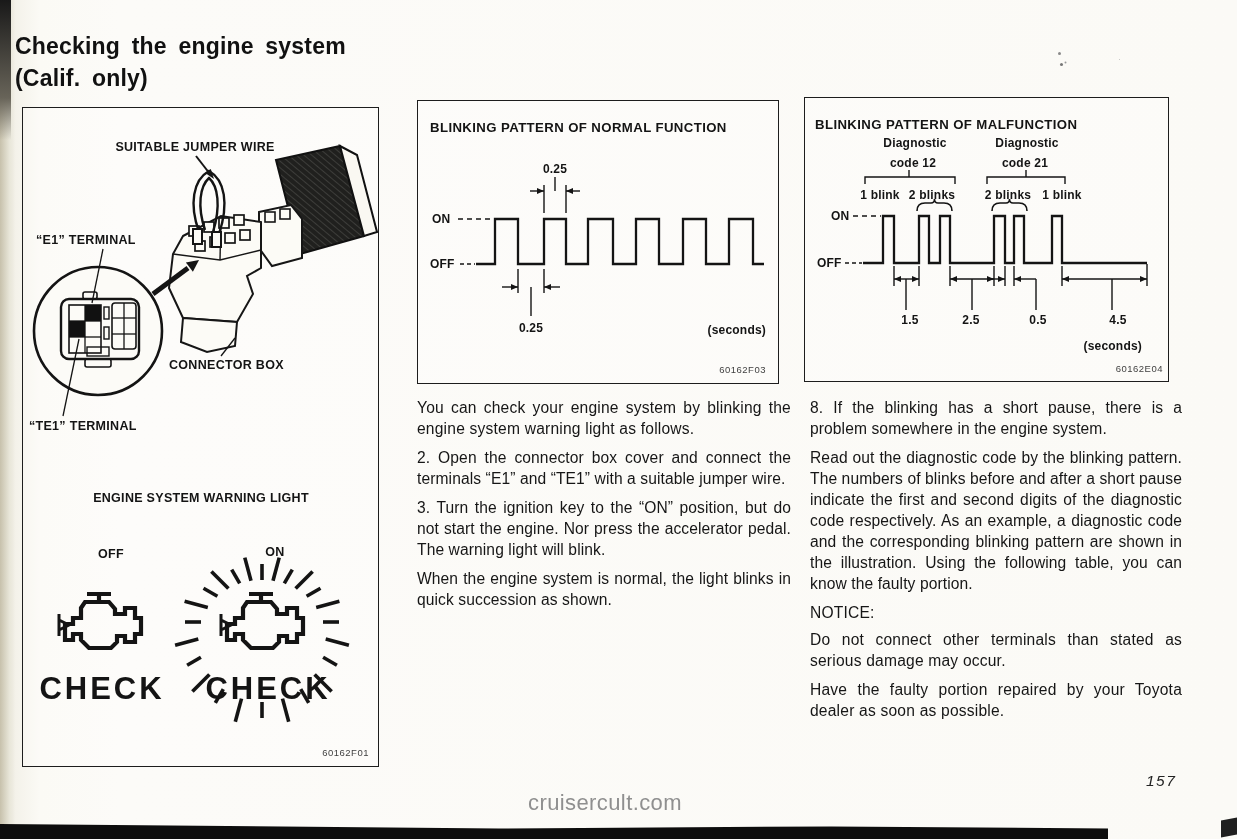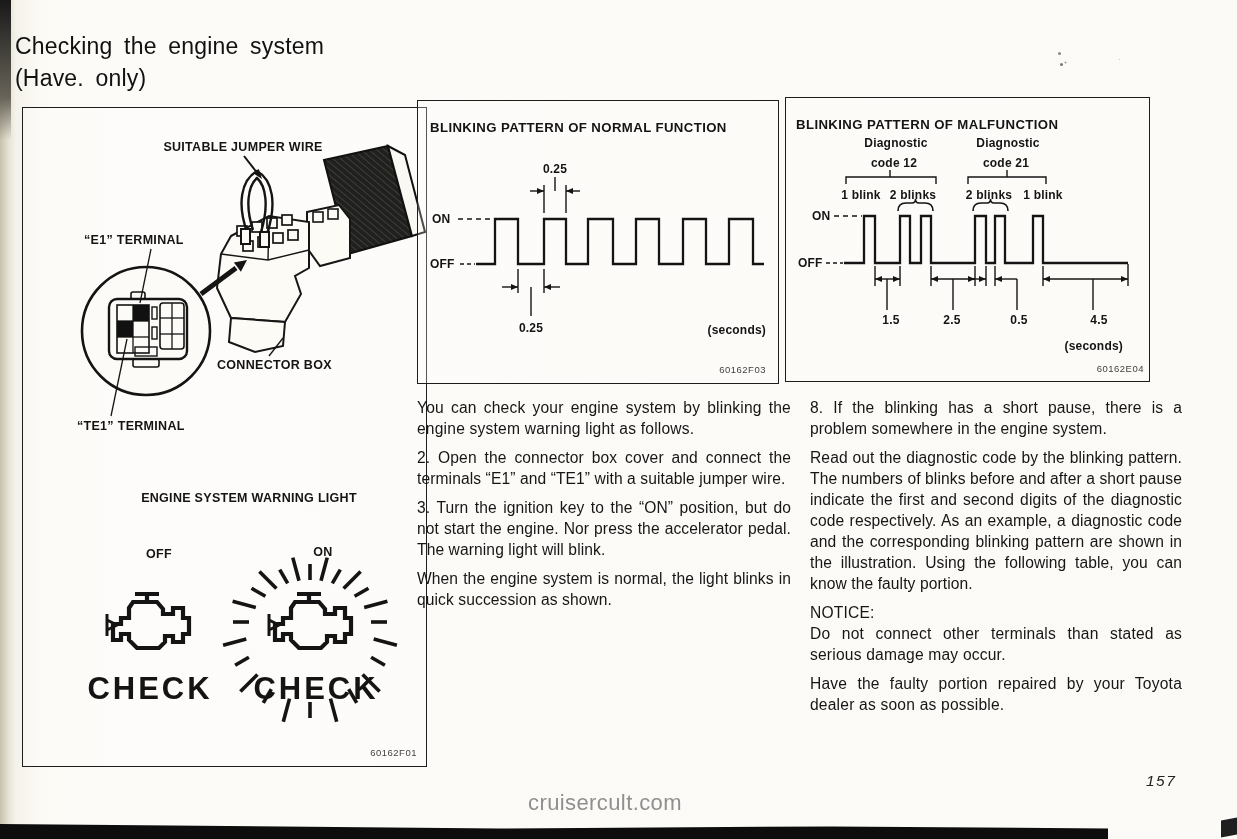--- a/index.html
+++ b/index.html
@@ -9,7 +9,7 @@
     font-family:"Liberation Sans","DejaVu Sans",sans-serif; color:#161616;
   }
   .abs{position:absolute;}
-  .page-title{left:15px; top:30px; font-size:23px; font-weight:normal; line-height:32px; letter-spacing:.2px; word-spacing:5px; color:#111;}
+  .page-title{left:15px; top:30px; font-size:23px; font-weight:bold; line-height:32px; letter-spacing:.2px; word-spacing:5px; color:#111;}
   .panel{position:absolute; border:1.7px solid #1d1d1d; background:rgba(255,255,255,.25);}
   .panel svg{display:block;}
   .col{position:absolute;}

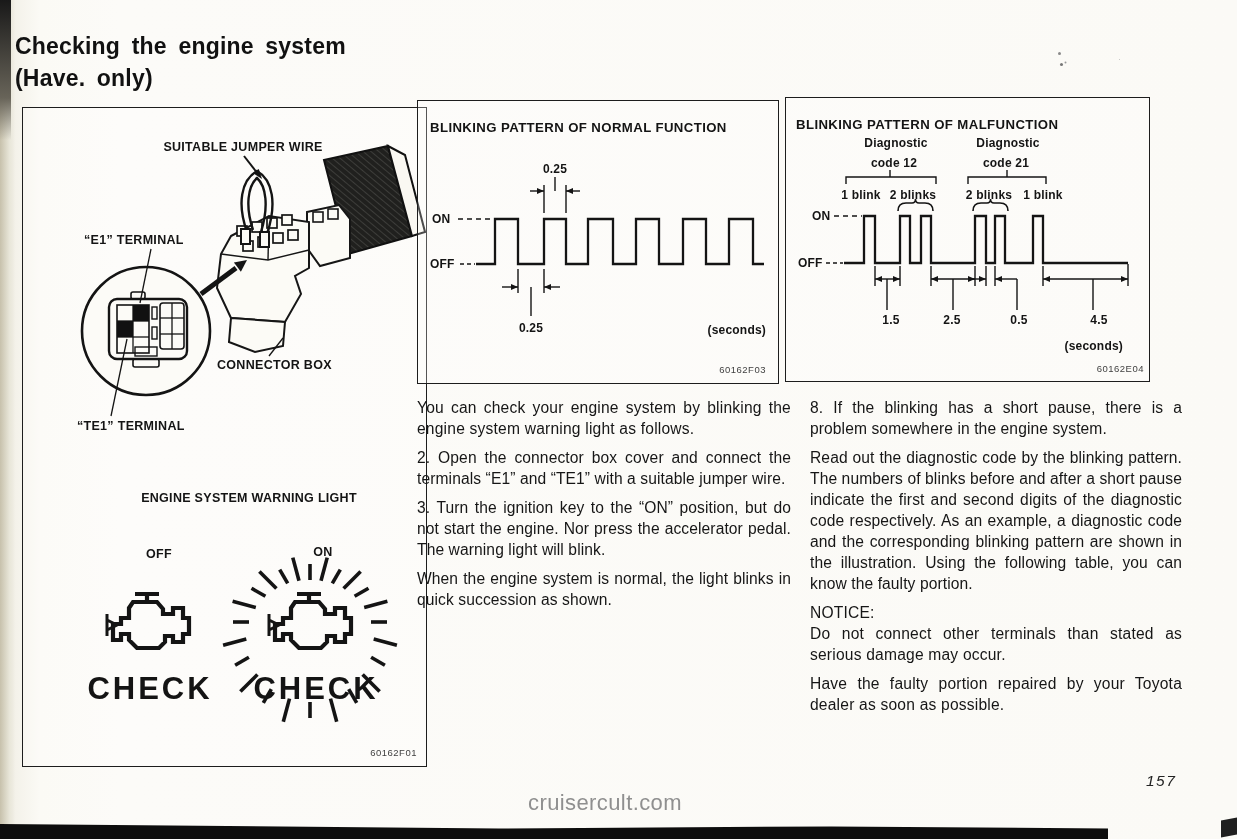--- a/index.html
+++ b/index.html
@@ -45,7 +45,7 @@
 
   <div class="abs page-title">
     <div>Checking the engine system</div>
-    <div>(Have. only)</div>
+    <div>(Calif. only)</div>
   </div>
 
   <div class="panel" style="left:22px; top:107px; width:355px; height:658px;padding-left:48px;">

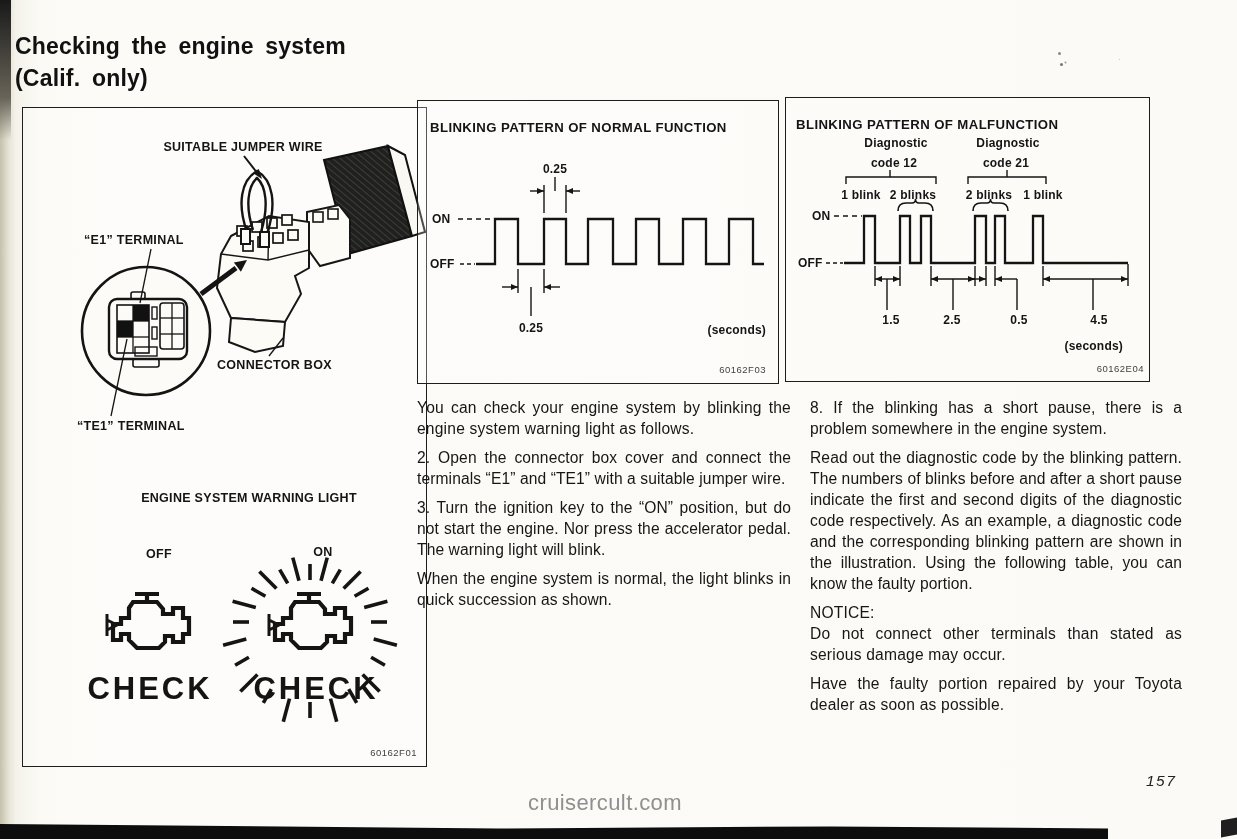--- a/index.html
+++ b/index.html
@@ -216,7 +216,7 @@
     </svg>
   </div>
 
-  <div class="panel" style="left:785px; top:97px; width:363px; height:283px;">
+  <div class="panel" style="left:804px; top:97px; width:363px; height:283px;">
     <svg width="363" height="283" viewBox="0 0 363 283">
       <text x="10" y="31" class="ptitle">BLINKING PATTERN OF MALFUNCTION</text>
 

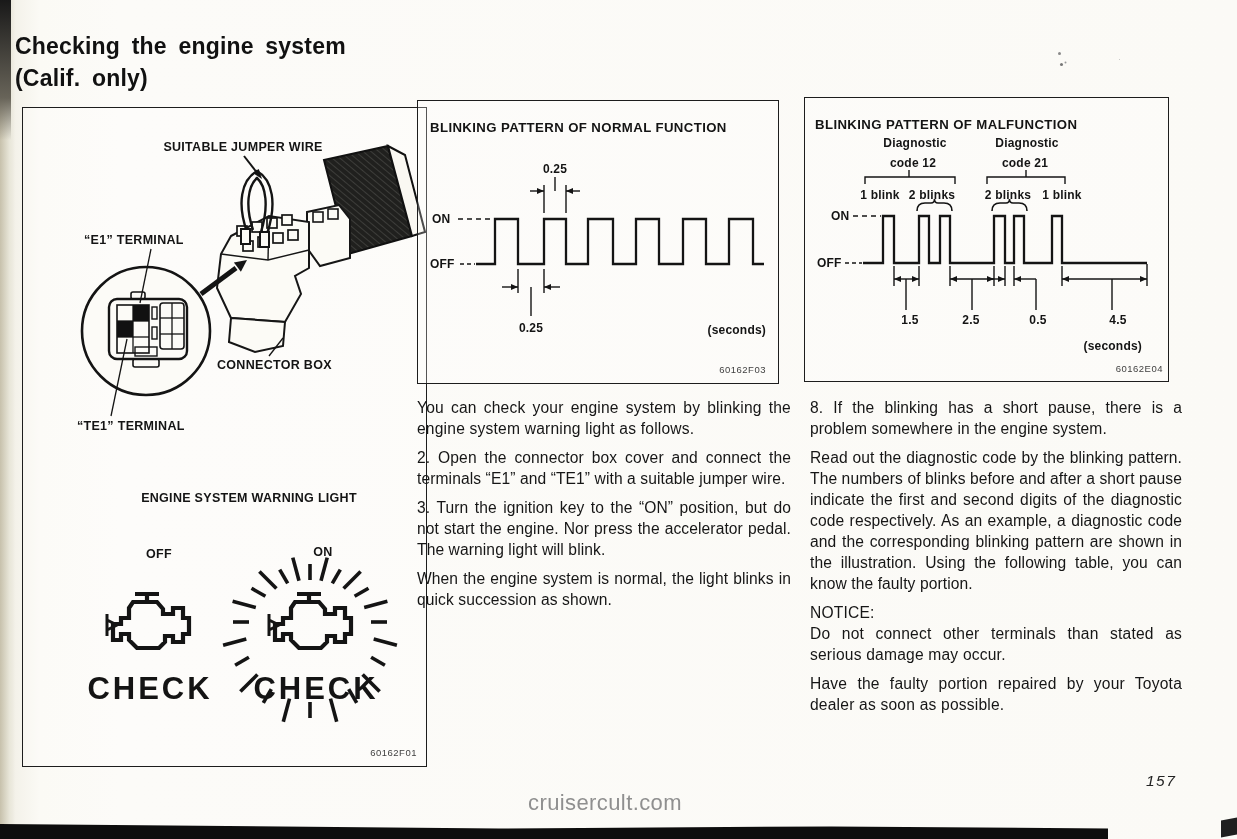--- a/index.html
+++ b/index.html
@@ -48,7 +48,7 @@
     <div>(Calif. only)</div>
   </div>
 
-  <div class="panel" style="left:22px; top:107px; width:355px; height:658px;padding-left:48px;">
+  <div class="panel" style="left:22px; top:107px; width:355px; height:658px;">
     <svg width="355" height="658" viewBox="0 0 355 658">
       <defs>
         <pattern id="hatch" width="5" height="5" patternUnits="userSpaceOnUse" patternTransform="rotate(40)">

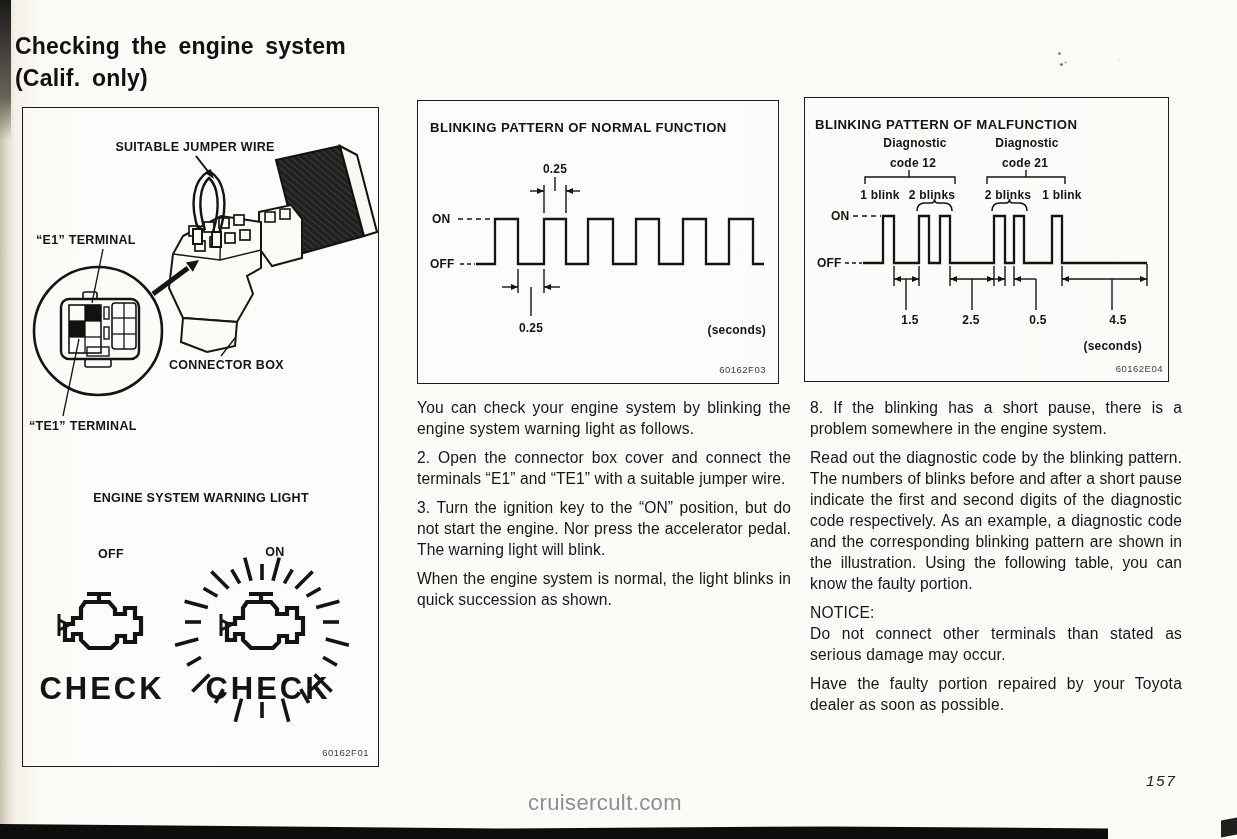--- a/index.html
+++ b/index.html
@@ -15,7 +15,7 @@
   .col{position:absolute;}
   .col p{margin:0 0 8px 0; font-size:15.6px; line-height:21px; text-align:justify; letter-spacing:.1px;}
   .col p.b{font-weight:normal; letter-spacing:.2px;}
-  .col p.notice{margin-bottom:0;}
+  .col p.notice{margin-bottom:6px;}
   .pgnum{left:1146px; top:772px; font-size:15.5px; letter-spacing:1.5px; color:#222;font-style:italic;}
   .watermark{left:528px; top:790px; font-size:22px; color:#8f8f8f; letter-spacing:.4px;text-align:center;}
   .edge-left{left:0;top:0;bottom:0;width:15px;background:linear-gradient(90deg,#c7c1ac,#e9e7da 65%,rgba(233,231,218,0));}

